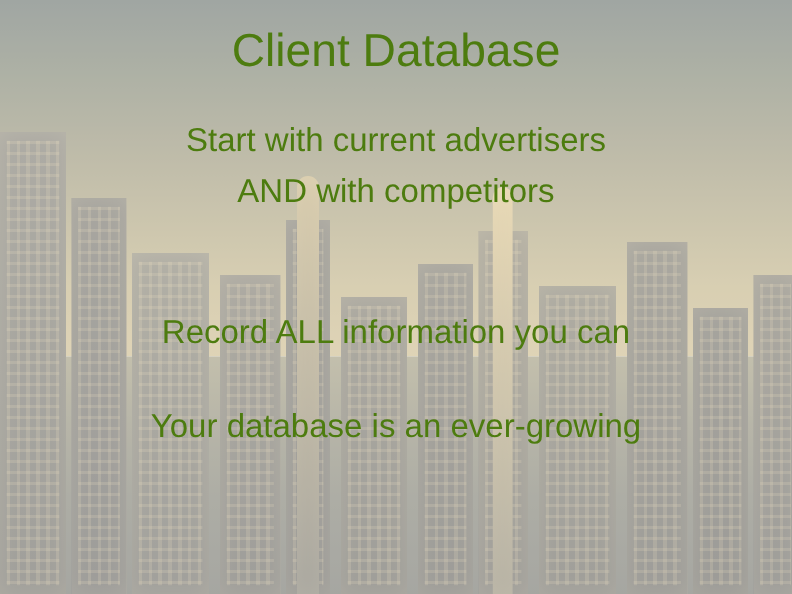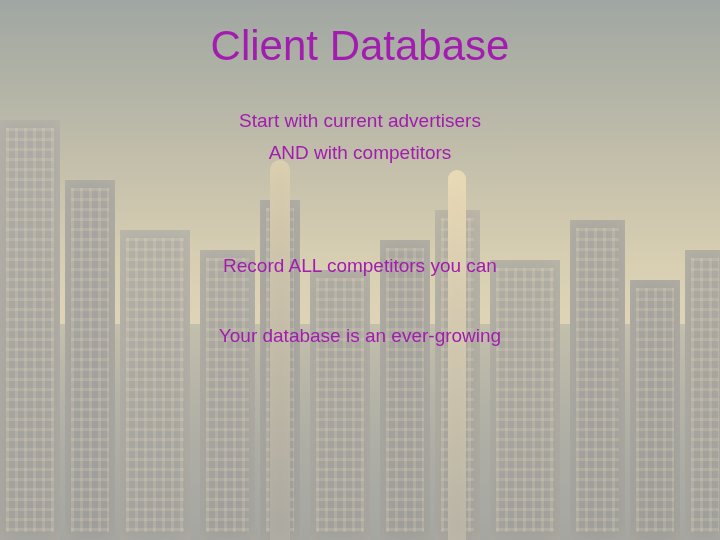--- a/index.html
+++ b/index.html
@@ -65,7 +65,7 @@
     width: 100%;
     height: 100%;
     text-align: center;
-    color: #a21caf;
+    color: #4d7c0f;
     padding-top: 22px;
   }
   .title {

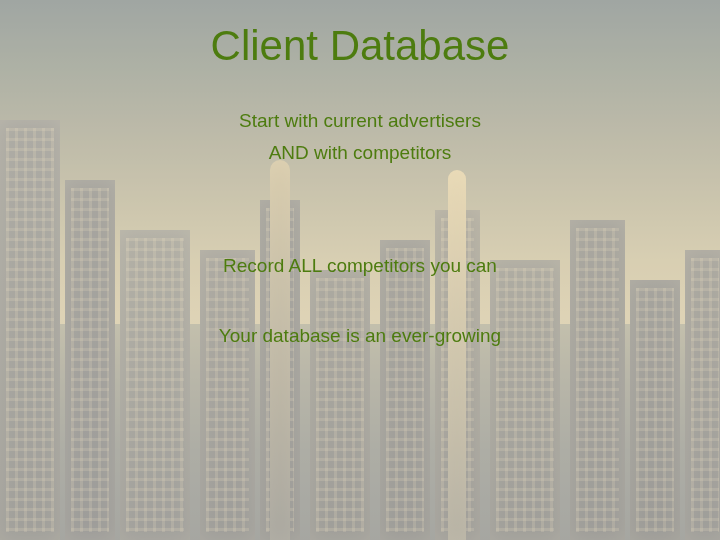--- a/index.html
+++ b/index.html
@@ -74,7 +74,7 @@
     margin-bottom: 38px;
   }
   .line {
-    font-size: 19px;
+    font-size: 30px;
     line-height: 1.35;
   }
   .gap-sm { height: 6px; }

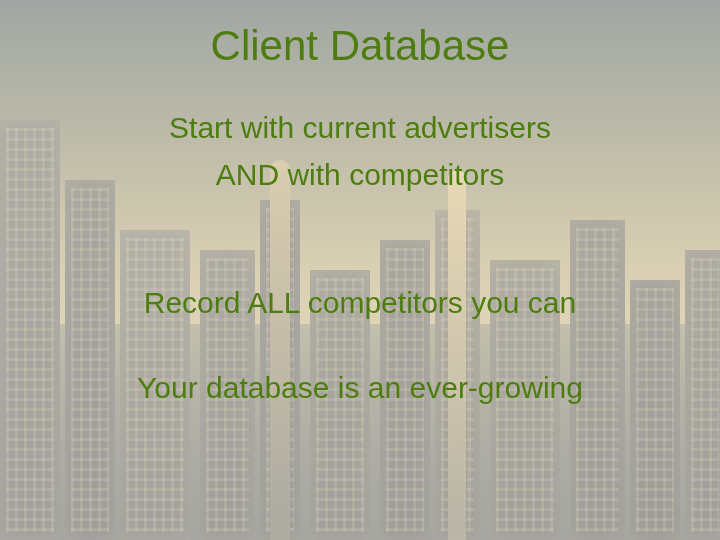--- a/index.html
+++ b/index.html
@@ -138,7 +138,7 @@
   <div class="gap-md"></div>
 
   <div class="gap-md"></div>
-  <div class="line">Record ALL competitors you can</div>
+  <div class="line">Record ALL information you can</div>
 
   <div class="gap-md"></div>
   <div class="line">Your database is an ever-growing</div>

